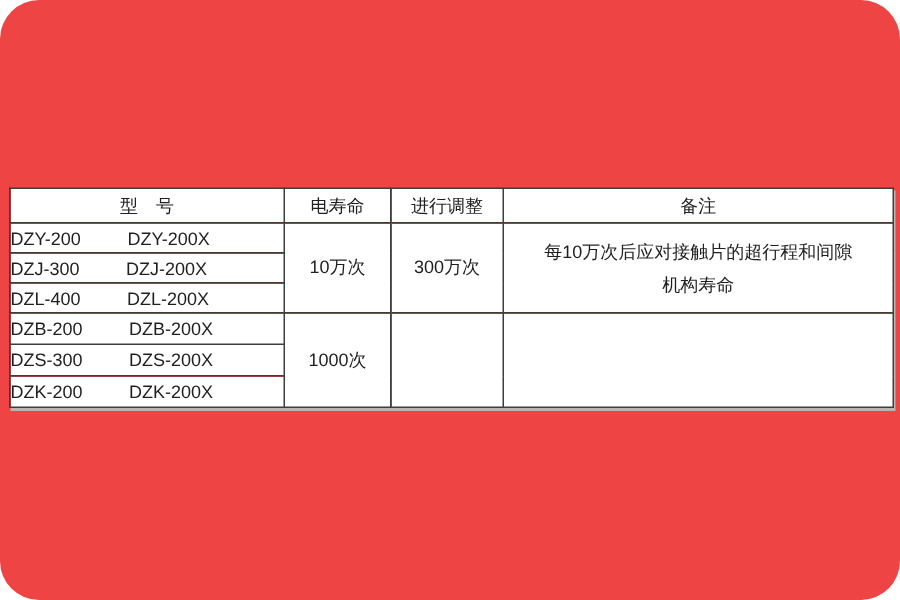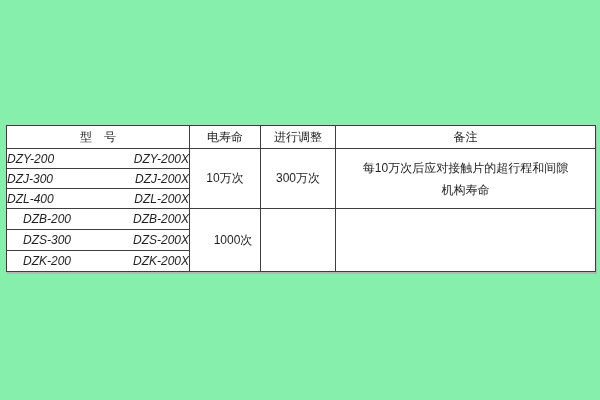--- a/index.html
+++ b/index.html
@@ -11,10 +11,11 @@
     position: relative;
     width: 600px;
     height: 400px;
-    background: #86efac;
+    background: #ef4444;
     overflow: hidden;
     font-family: "Liberation Sans", "DejaVu Sans", sans-serif;
     color: #1f1f1f;
+    border-radius: 26px;
   }
   table.spec {
     position: absolute;

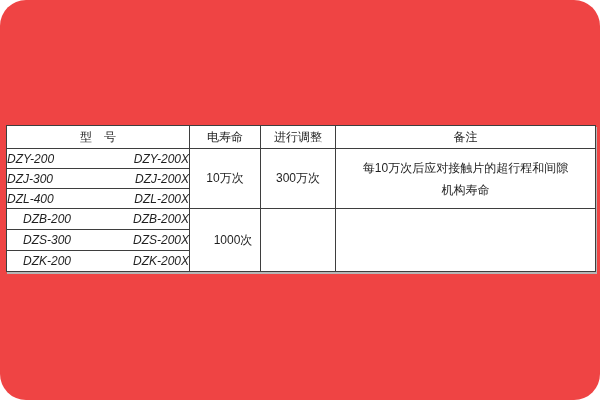--- a/index.html
+++ b/index.html
@@ -44,10 +44,9 @@
   table.spec tr.r-bot td { height: 20px; padding-left: 16px; }
   .model-pair {
     display: flex;
-    justify-content: space-between;
+    justify-content: flex-start;
     align-items: center;
-    gap: 19px;
-    font-style: italic;
+    gap: 31px;
   }
   td.remarks {
     text-align: left;

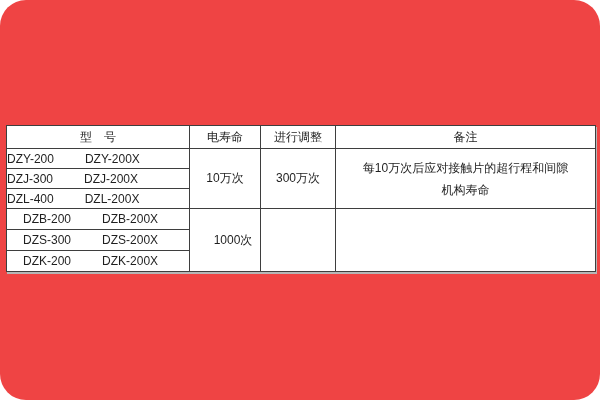--- a/index.html
+++ b/index.html
@@ -41,7 +41,7 @@
   }
   table.spec tr.hdr th { height: 22px; }
   table.spec tr.r-top td { height: 19px; }
-  table.spec tr.r-bot td { height: 20px; padding-left: 16px; }
+  table.spec tr.r-bot td { height: 20px; }
   .model-pair {
     display: flex;
     justify-content: flex-start;

